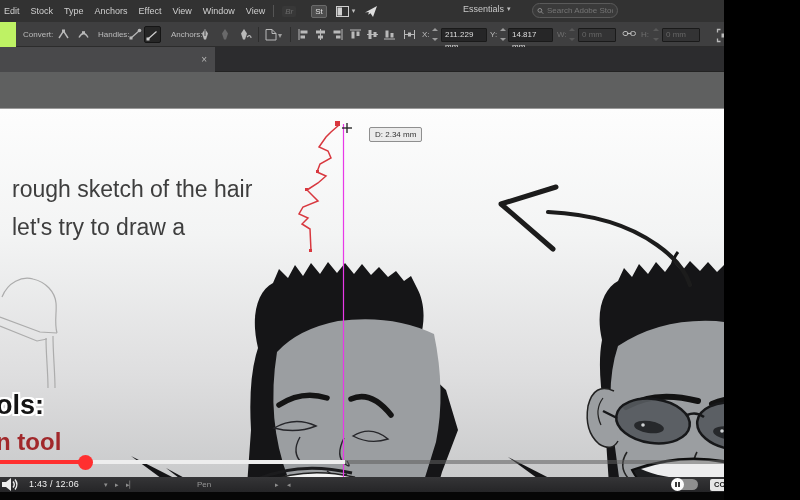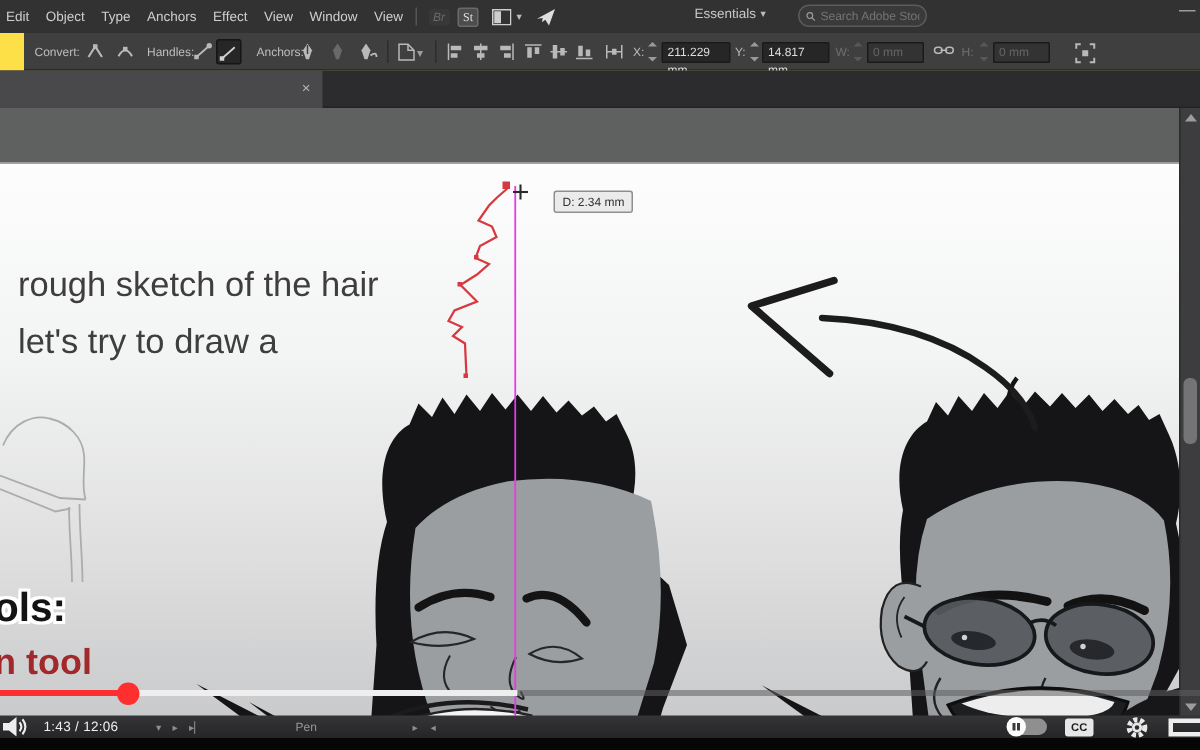--- a/index.html
+++ b/index.html
@@ -4,7 +4,7 @@
 <style>
   html,body{margin:0;padding:0;background:#000;}
   *{box-sizing:border-box;font-family:"Liberation Sans","DejaVu Sans",sans-serif;}
-  .screen{position:relative;width:800px;height:500px;overflow:hidden;background:#fde047;}
+  .screen{position:relative;width:724px;height:500px;overflow:hidden;background:#bef264;}
 
   
   .menubar{position:absolute;top:0;left:0;width:800px;height:22px;background:#323232;z-index:10;

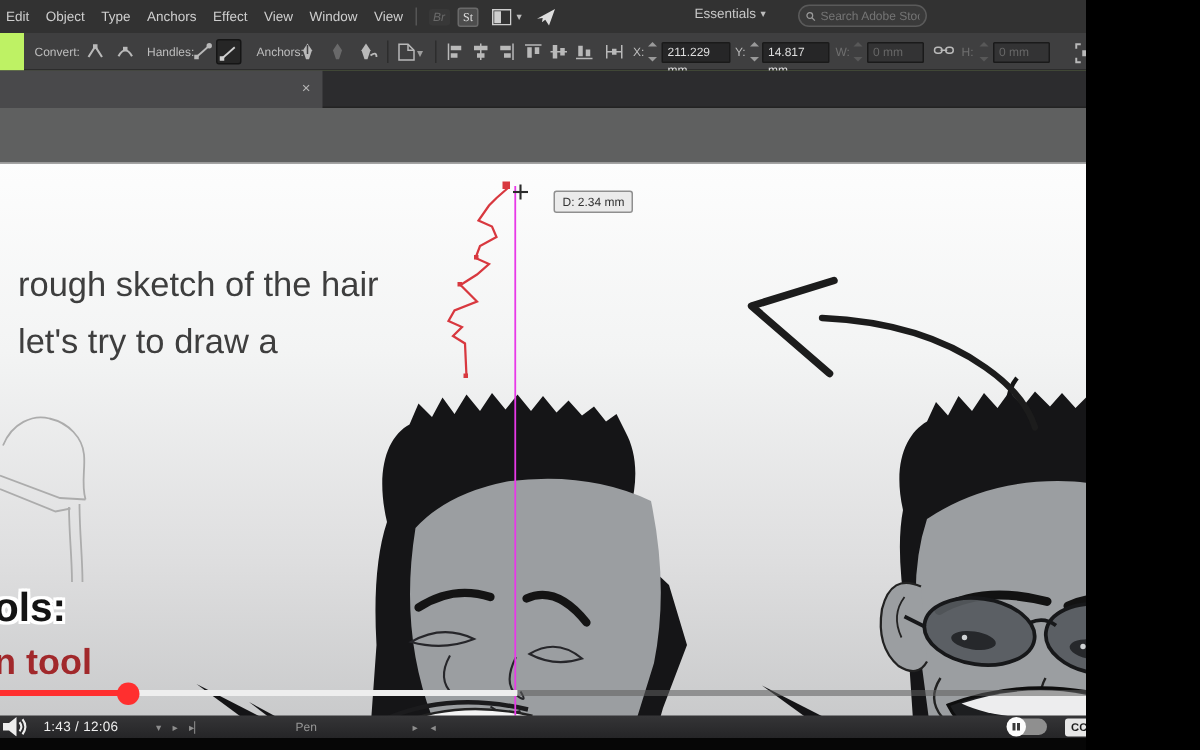--- a/index.html
+++ b/index.html
@@ -99,7 +99,7 @@
   <div class="menubar">
     <div class="menu-items">
       <span class="mi">Edit</span>
-      <span class="mi">Object</span>
+      <span class="mi">Stock</span>
       <span class="mi">Type</span>
       <span class="mi">Anchors</span>
       <span class="mi">Effect</span>

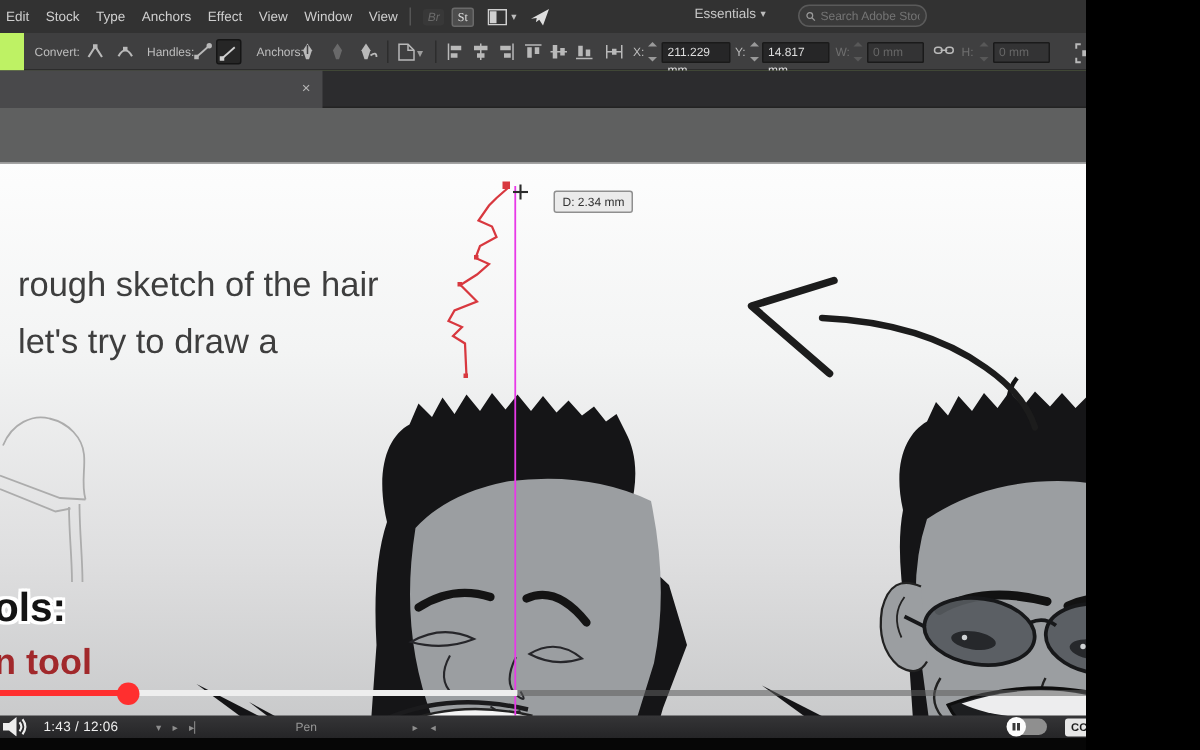--- a/index.html
+++ b/index.html
@@ -109,7 +109,7 @@
     </div>
     <span class="msep"></span>
     <span class="badge dim">Br</span>
-    <span class="badge lit" style="margin-left:5px;font-family:Liberation Serif, serif;">St</span>
+    <span class="badge lit" style="margin-left:15px;">St</span>
     <span class="mb-ico">
       <svg width="13" height="11">
           <rect x="0.5" y="0.5" width="12" height="10" fill="none" stroke="#cfcfcf"></rect>

